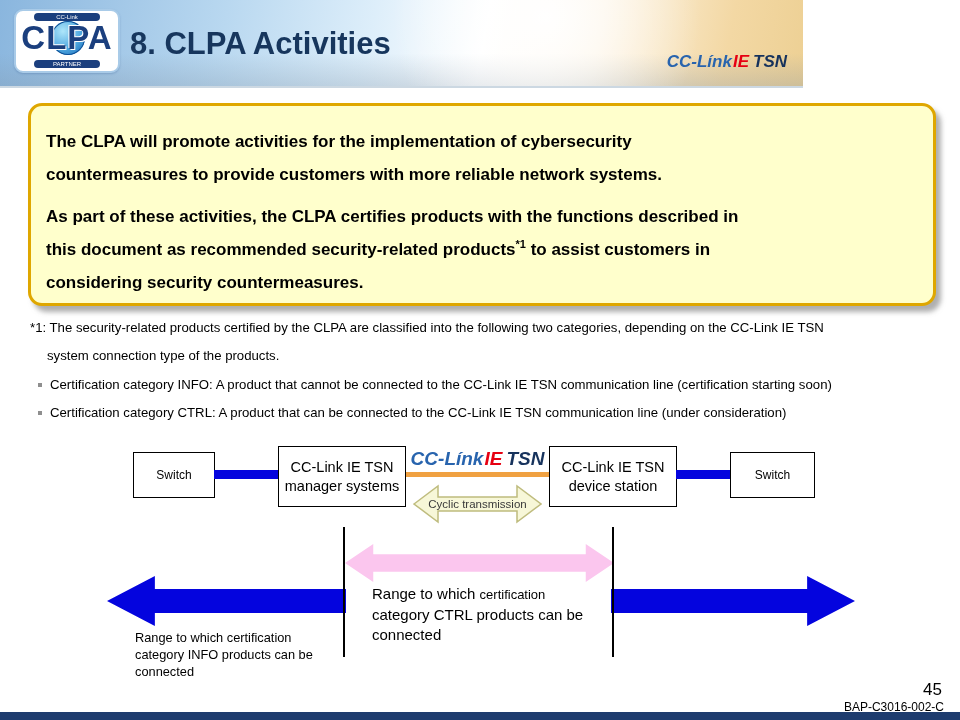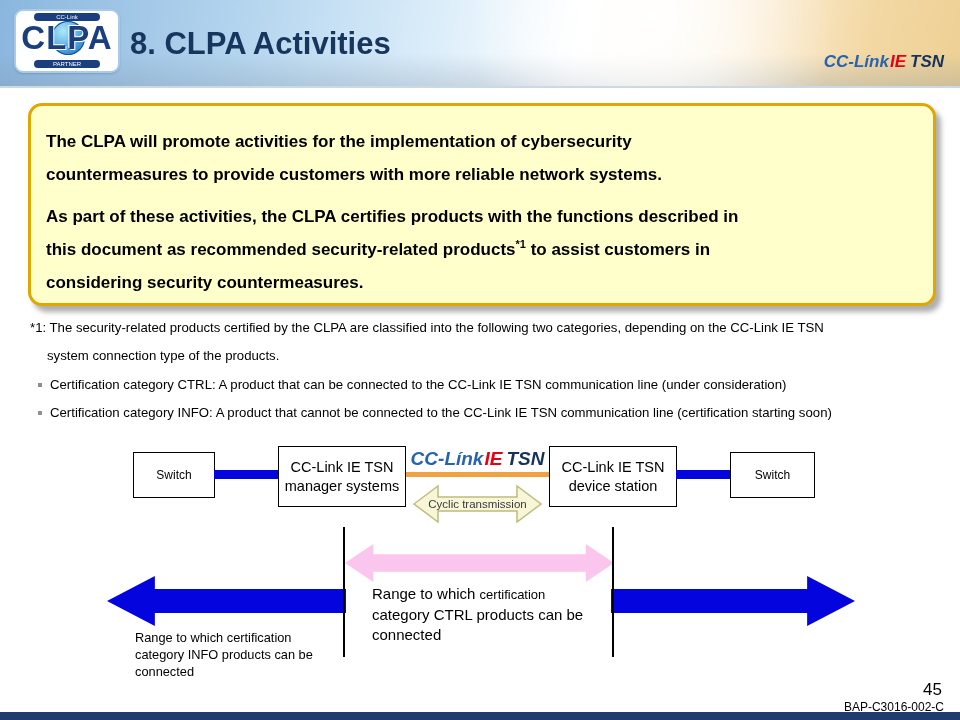--- a/index.html
+++ b/index.html
@@ -10,7 +10,7 @@
   }
   
   .header{
-    position:absolute;left:0;top:0;width:960px;height:86px;
+    position:absolute;left:0;top:0;width:803px;height:86px;
     background:
       radial-gradient(circle at 68% 20%, rgba(255,255,255,0.95) 0%, rgba(255,255,255,0) 28%),
       linear-gradient(to bottom, rgba(255,255,255,0) 62%, rgba(125,145,165,0.28) 100%),

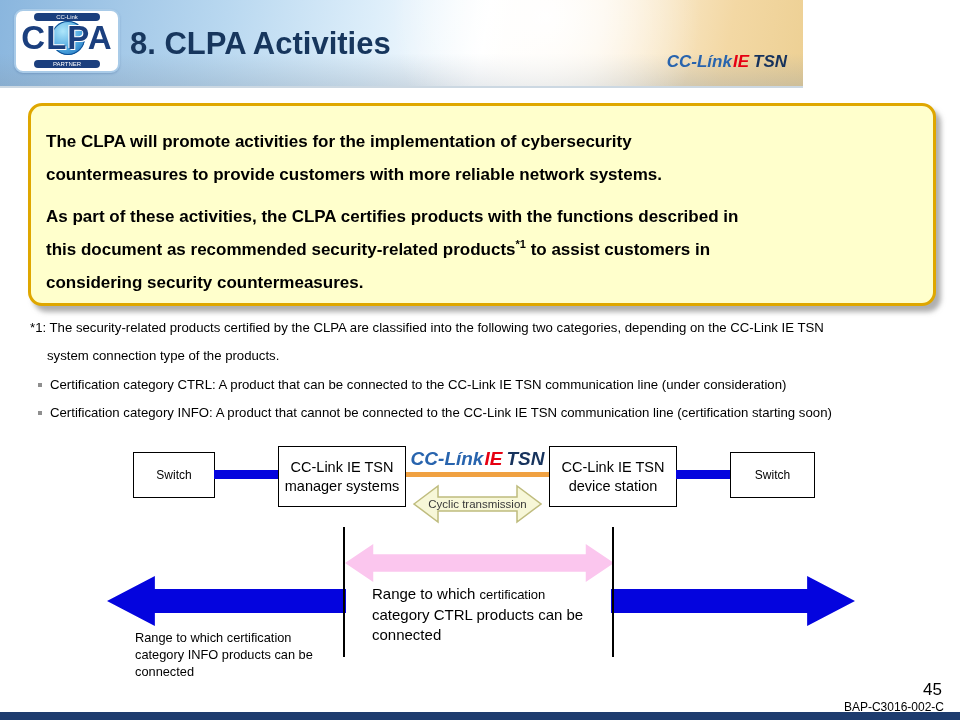--- a/index.html
+++ b/index.html
@@ -144,11 +144,11 @@
     <div class="fn-bullets">
       <div class="fn-bullet">
         <span class="bullet-dot"></span>
-        <span>Certification category CTRL: A product that can be connected to the CC-Link IE TSN communication line (under consideration)</span>
+        <span>Certification category INFO: A product that cannot be connected to the CC-Link IE TSN communication line (certification starting soon)</span>
       </div>
       <div class="fn-bullet">
         <span class="bullet-dot"></span>
-        <span>Certification category INFO: A product that cannot be connected to the CC-Link IE TSN communication line (certification starting soon)</span>
+        <span>Certification category CTRL: A product that can be connected to the CC-Link IE TSN communication line (under consideration)</span>
       </div>
     </div>
   </div>

